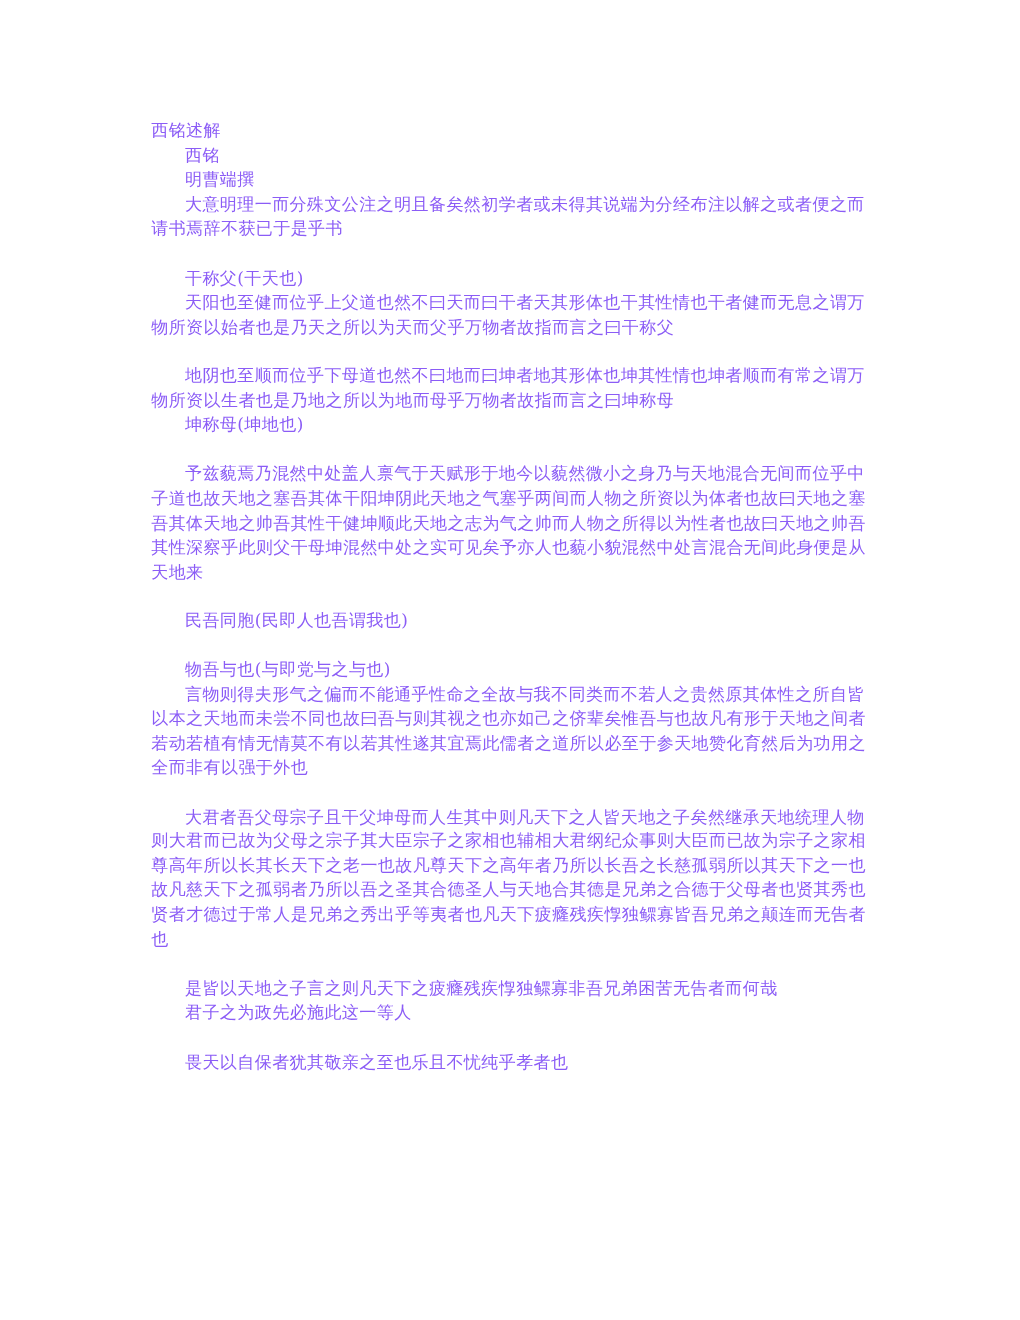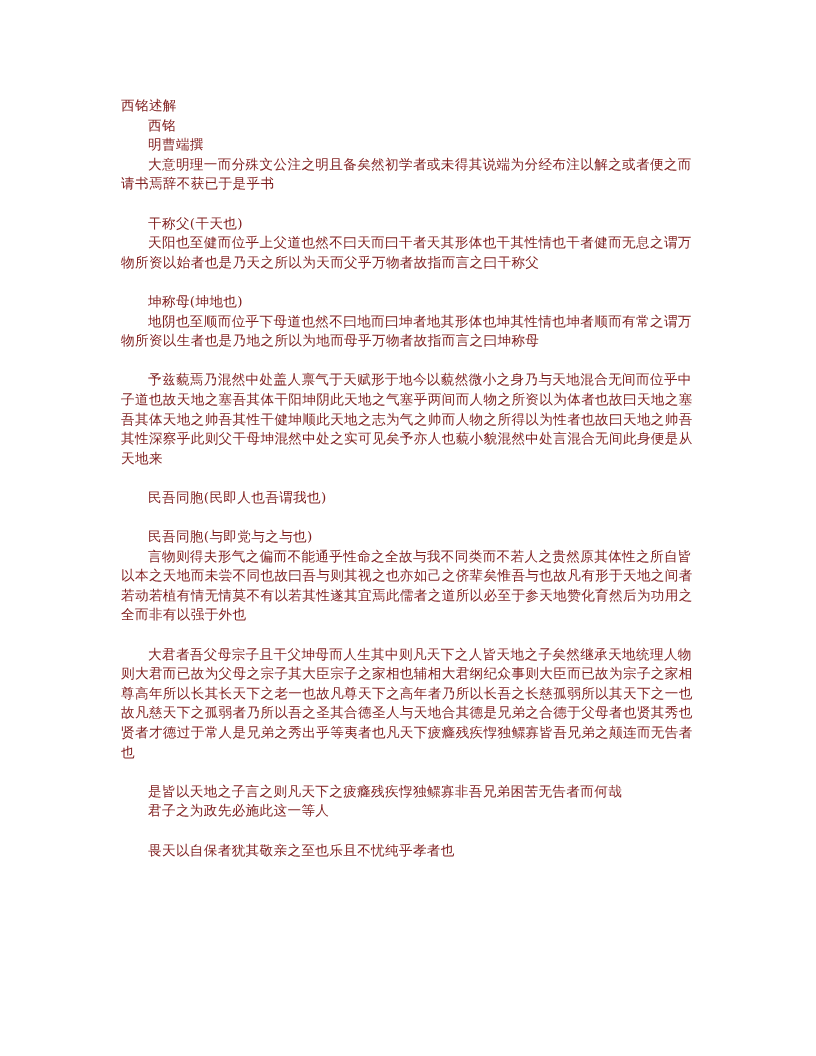--- a/index.html
+++ b/index.html
@@ -12,7 +12,7 @@
     font-family: "DejaVu Serif", "Liberation Serif", serif;
     font-size: 13.6px;
     line-height: 19.6px;
-    color: #7f1d1d;
+    color: #8b5cf6;
     letter-spacing: 0.35px;
   }
   .line { display: block; white-space: normal; word-break: break-all; }

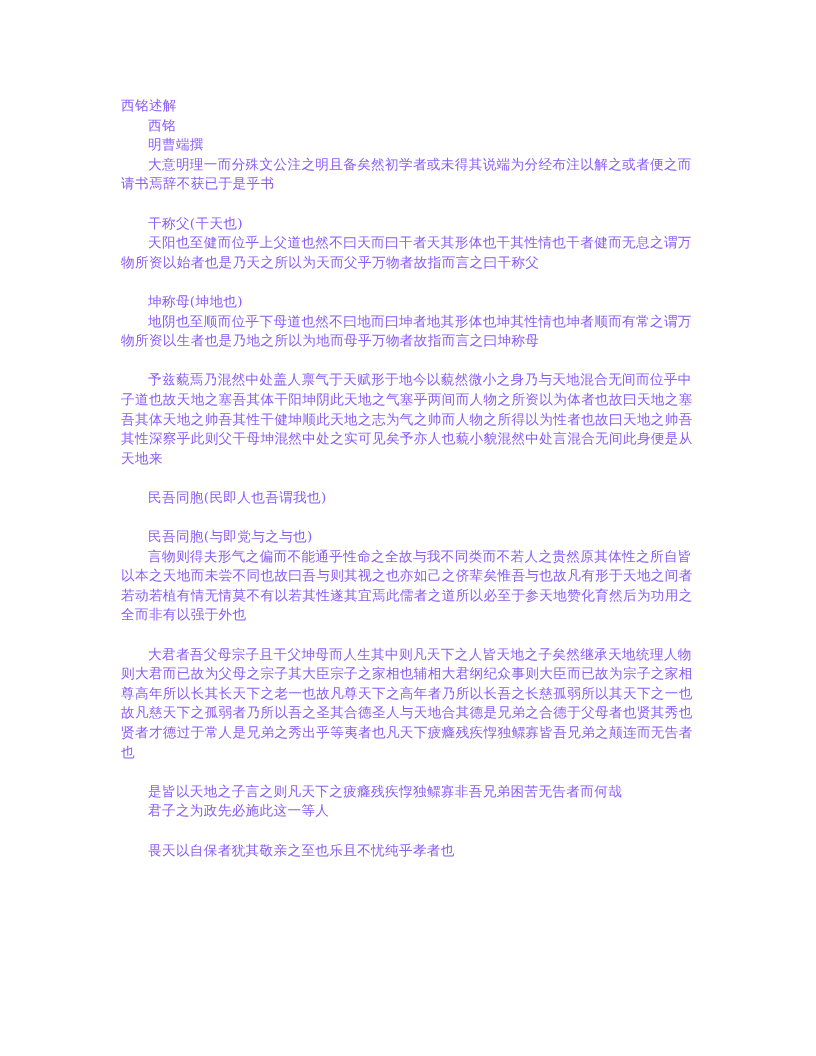--- a/index.html
+++ b/index.html
@@ -32,8 +32,8 @@
       <span class="line indent">干称父(干天也)</span>
       <span class="line indent">天阳也至健而位乎上父道也然不曰天而曰干者天其形体也干其性情也干者健而无息之谓万物所资以始者也是乃天之所以为天而父乎万物者故指而言之曰干称父</span>
       <span class="line blank"></span>
+      <span class="line indent">地阴也至顺而位乎下母道也然不曰地而曰坤者地其形体也坤其性情也坤者顺而有常之谓万物所资以生者也是乃地之所以为地而母乎万物者故指而言之曰坤称母</span>
       <span class="line indent">坤称母(坤地也)</span>
-      <span class="line indent">地阴也至顺而位乎下母道也然不曰地而曰坤者地其形体也坤其性情也坤者顺而有常之谓万物所资以生者也是乃地之所以为地而母乎万物者故指而言之曰坤称母</span>
       <span class="line blank"></span>
       <span class="line indent">予兹藐焉乃混然中处盖人禀气于天赋形于地今以藐然微小之身乃与天地混合无间而位乎中子道也故天地之塞吾其体干阳坤阴此天地之气塞乎两间而人物之所资以为体者也故曰天地之塞吾其体天地之帅吾其性干健坤顺此天地之志为气之帅而人物之所得以为性者也故曰天地之帅吾其性深察乎此则父干母坤混然中处之实可见矣予亦人也藐小貌混然中处言混合无间此身便是从天地来</span>
       <span class="line blank"></span>

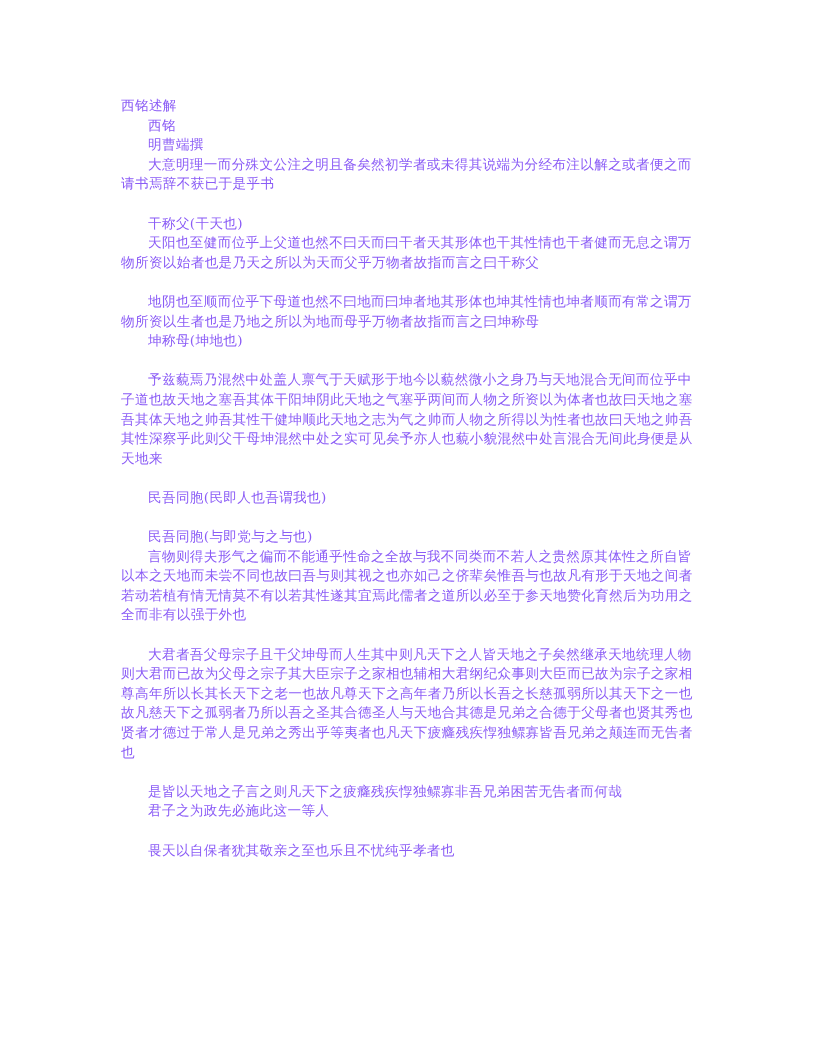--- a/index.html
+++ b/index.html
@@ -39,7 +39,7 @@
       <span class="line blank"></span>
       <span class="line indent">民吾同胞(民即人也吾谓我也)</span>
       <span class="line blank"></span>
-      <span class="line indent">民吾同胞(与即党与之与也)</span>
+      <span class="line indent">物吾与也(与即党与之与也)</span>
       <span class="line indent">言物则得夫形气之偏而不能通乎性命之全故与我不同类而不若人之贵然原其体性之所自皆以本之天地而未尝不同也故曰吾与则其视之也亦如己之侪辈矣惟吾与也故凡有形于天地之间者若动若植有情无情莫不有以若其性遂其宜焉此儒者之道所以必至于参天地赞化育然后为功用之全而非有以强于外也</span>
       <span class="line blank"></span>
       <span class="line indent">大君者吾父母宗子且干父坤母而人生其中则凡天下之人皆天地之子矣然继承天地统理人物则大君而已故为父母之宗子其大臣宗子之家相也辅相大君纲纪众事则大臣而已故为宗子之家相尊高年所以长其长天下之老一也故凡尊天下之高年者乃所以长吾之长慈孤弱所以其天下之一也故凡慈天下之孤弱者乃所以吾之圣其合德圣人与天地合其德是兄弟之合德于父母者也贤其秀也贤者才德过于常人是兄弟之秀出乎等夷者也凡天下疲癃残疾惸独鳏寡皆吾兄弟之颠连而无告者也</span>

